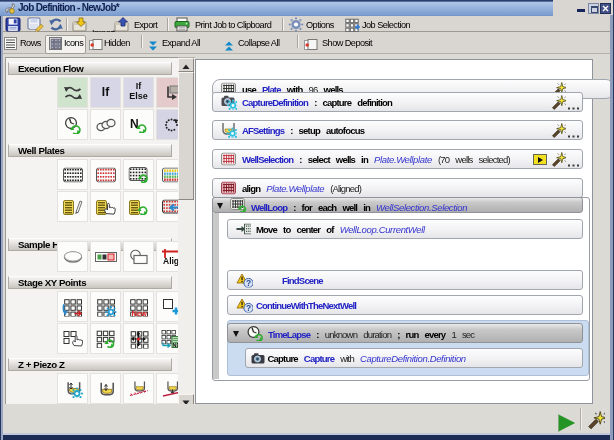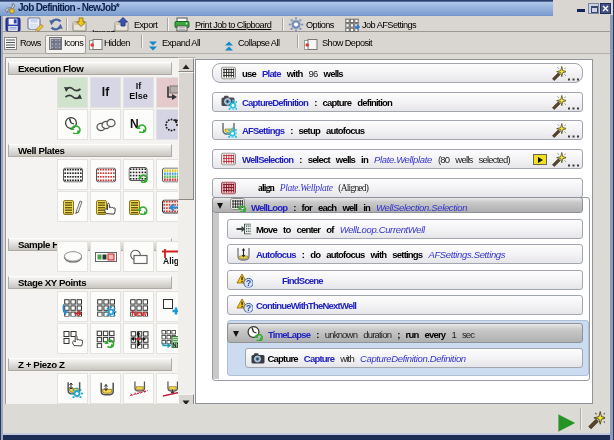--- a/index.html
+++ b/index.html
@@ -97,7 +97,7 @@
           <rect x="3" y="9" width="10" height="5" fill="#fdfdfa" stroke="#555"></rect>
           <path d="M4.5 10.8 h7 M4.5 12.3 h7" stroke="#888" stroke-width="0.8"></path>
         </svg></div>
-<span class="tbtxt" style="left:195px;top:4px;text-decoration:underline;">Print Job to Clipboard</span>
+<span class="tbtxt" style="left:195px;top:4px;">Print Job to Clipboard</span>
 <div class="sep" style="left:282px;top:2px;height:13px;"></div>
 <div style="position:absolute;left:288px;top:1px;"><svg width="16" height="15" viewBox="0 0 16 15">
           <circle cx="8" cy="7.5" r="4.6" fill="#7a90b8"></circle>

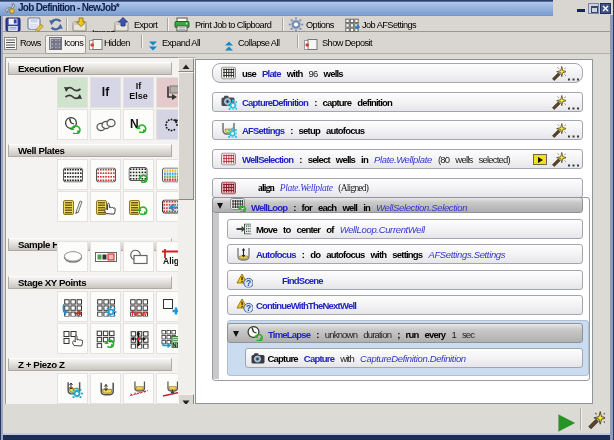--- a/index.html
+++ b/index.html
@@ -124,7 +124,7 @@
           <rect x="9.8" y="11.2" width="3.4" height="3.4" fill="#fff" stroke="#666" stroke-width="1"></rect>
           <path d="M10 10 h5 M12.5 7.5 v5" stroke="#2a7ad8" stroke-width="1.6"></path>
         </svg></div>
-<span class="tbtxt" style="left:362px;top:4px;">Job AFSettings</span>
+<span class="tbtxt" style="left:362px;top:4px;">Job Selection</span>
 </div>
 <div class="abs" style="left:0;top:32px;width:614px;height:21px;background:#d9d6d1;border-bottom:1px solid #b5b2ac;">
 <div style="position:absolute;left:4px;top:4px;"><svg width="13" height="13" viewBox="0 0 13 13">

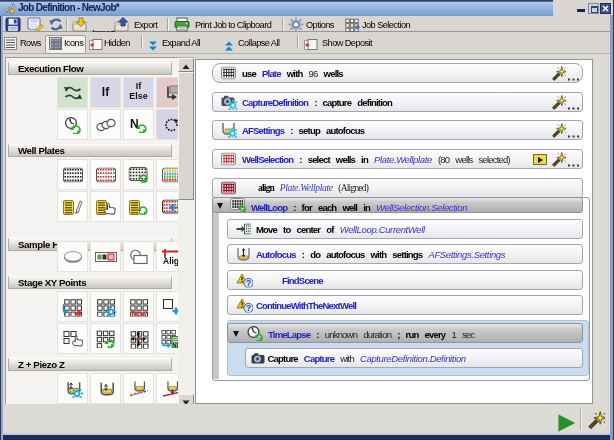--- a/index.html
+++ b/index.html
@@ -775,7 +775,7 @@
         </svg></div>
 </div>
 <div class="abs content">
-<div class="bar" style="left:16px;top:3px;width:371px;border-radius:8px;">
+<div class="bar" style="left:16px;top:19px;width:402px;border-radius:8px;">
         <div style="position:absolute;left:8px;top:50%;transform:translateY(-50%);line-height:0;"><svg width="15" height="13" viewBox="0 0 15 13">
             <rect x="0.5" y="0.5" width="14" height="12" rx="2" fill="#dcdcd8" stroke="#8a8a86"></rect>
             <rect x="1.4" y="1.4" width="12.2" height="10.2" fill="#f4f4f0"></rect>

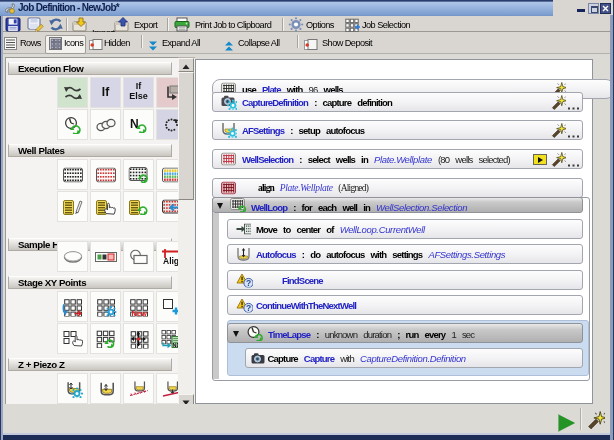--- a/index.html
+++ b/index.html
@@ -875,7 +875,7 @@
             <rect x="2.0" y="5.6" width="11.0" height="0.9" fill="#c03040"></rect>
             <rect x="2.0" y="8.6" width="11.0" height="0.9" fill="#c03040"></rect>
           </svg></div>
-        <span class="bt" style="left:29px;"><span class="blue">WellSelection</span> : select wells in <span class="it">Plate.Wellplate</span> <span class="nrm">(80 wells selected)</span></span>
+        <span class="bt" style="left:29px;"><span class="blue">WellSelection</span> : select wells in <span class="it">Plate.Wellplate</span> <span class="nrm">(70 wells selected)</span></span>
         <div style="position:absolute;left:338px;top:2px;line-height:0;"><svg width="15" height="16" viewBox="0 0 15 16">
             <g transform="scale(0.938)">
               <path d="M1.5 13.5 L7.8 7.2 L9.8 9.2 L3.5 15.5 Z" fill="#5a4428" stroke="#241c0c" stroke-width="0.6"></path>

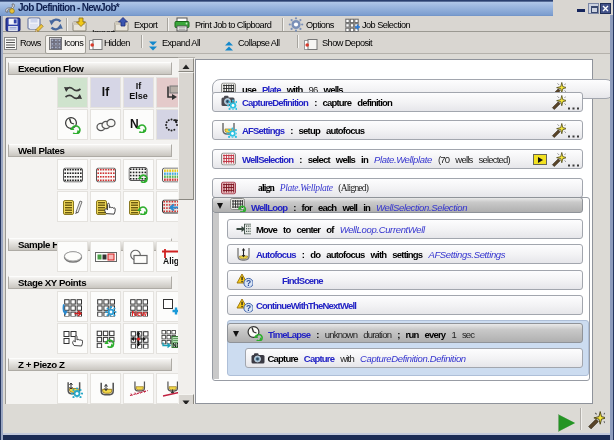--- a/index.html
+++ b/index.html
@@ -905,7 +905,7 @@
             <rect x="2.0" y="5.6" width="11.0" height="0.9" fill="#7a1420"></rect>
             <rect x="2.0" y="8.6" width="11.0" height="0.9" fill="#7a1420"></rect>
           </svg></div>
-        <span class="bt" style="left:45px;font-family:Liberation Serif, serif;">align <span class="it">Plate.Wellplate</span> <span class="nrm">(Aligned)</span></span>
+        <span class="bt" style="left:29px;">align <span class="it">Plate.Wellplate</span> <span class="nrm">(Aligned)</span></span>
       </div>
 <div style="position:absolute;left:16px;top:137px;width:378px;height:184px;border:1px solid #989ca4;border-radius:3px;background:#fff;box-sizing:border-box;">
 <div style="position:absolute;left:0px;top:15px;width:6px;height:166px;background:#c9c9c9;"></div>

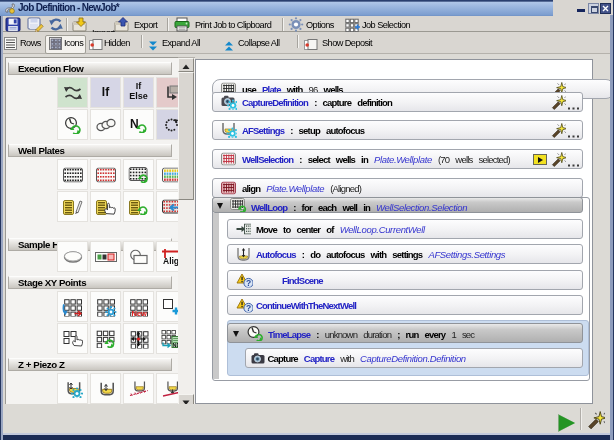--- a/index.html
+++ b/index.html
@@ -950,16 +950,6 @@
           </svg></div>
         <span class="bt" style="left:28px;">Move to center of <span class="it">WellLoop.CurrentWell</span></span>
       </div>
-<div class="bar" style="left:31px;top:184px;width:356px;">
-        <div style="position:absolute;left:8px;top:50%;transform:translateY(-50%);line-height:0;"><svg width="15" height="14" viewBox="0 0 15 14">
-            <path d="M2 1 L2 9 Q2 13 6.5 13 L8.5 13 Q13 13 13 9 L13 1" fill="none" stroke="#777" stroke-width="1.3"></path>
-            <path d="M3.5 9 L3.5 10 Q3.5 11.6 6.5 11.6 L8.5 11.6 Q11.5 11.6 11.5 10 L11.5 9 Z" fill="#eed848" stroke="#907010" stroke-width="0.6"></path>
-            <path d="M7.5 2.5 L7.5 9" stroke="#222" stroke-width="1.1"></path>
-            <path d="M7.5 1 L5.8 3.6 L9.2 3.6 Z" fill="#222"></path>
-            <path d="M7.5 10.5 L5.8 7.9 L9.2 7.9 Z" fill="#222"></path>
-          </svg></div>
-        <span class="bt" style="left:28px;"><span class="blue">Autofocus</span> : do autofocus with settings <span class="it">AFSettings.Settings</span></span>
-      </div>
 <div class="bar" style="left:31px;top:209.5px;width:356px;">
         <div style="position:absolute;left:8px;top:50%;transform:translateY(-50%);line-height:0;"><svg width="17" height="15" viewBox="0 0 17 15">
             <path d="M6 1.5 L11 10.5 L1 10.5 Z" fill="#f5c818" stroke="#96700a" stroke-width="0.9"></path>

